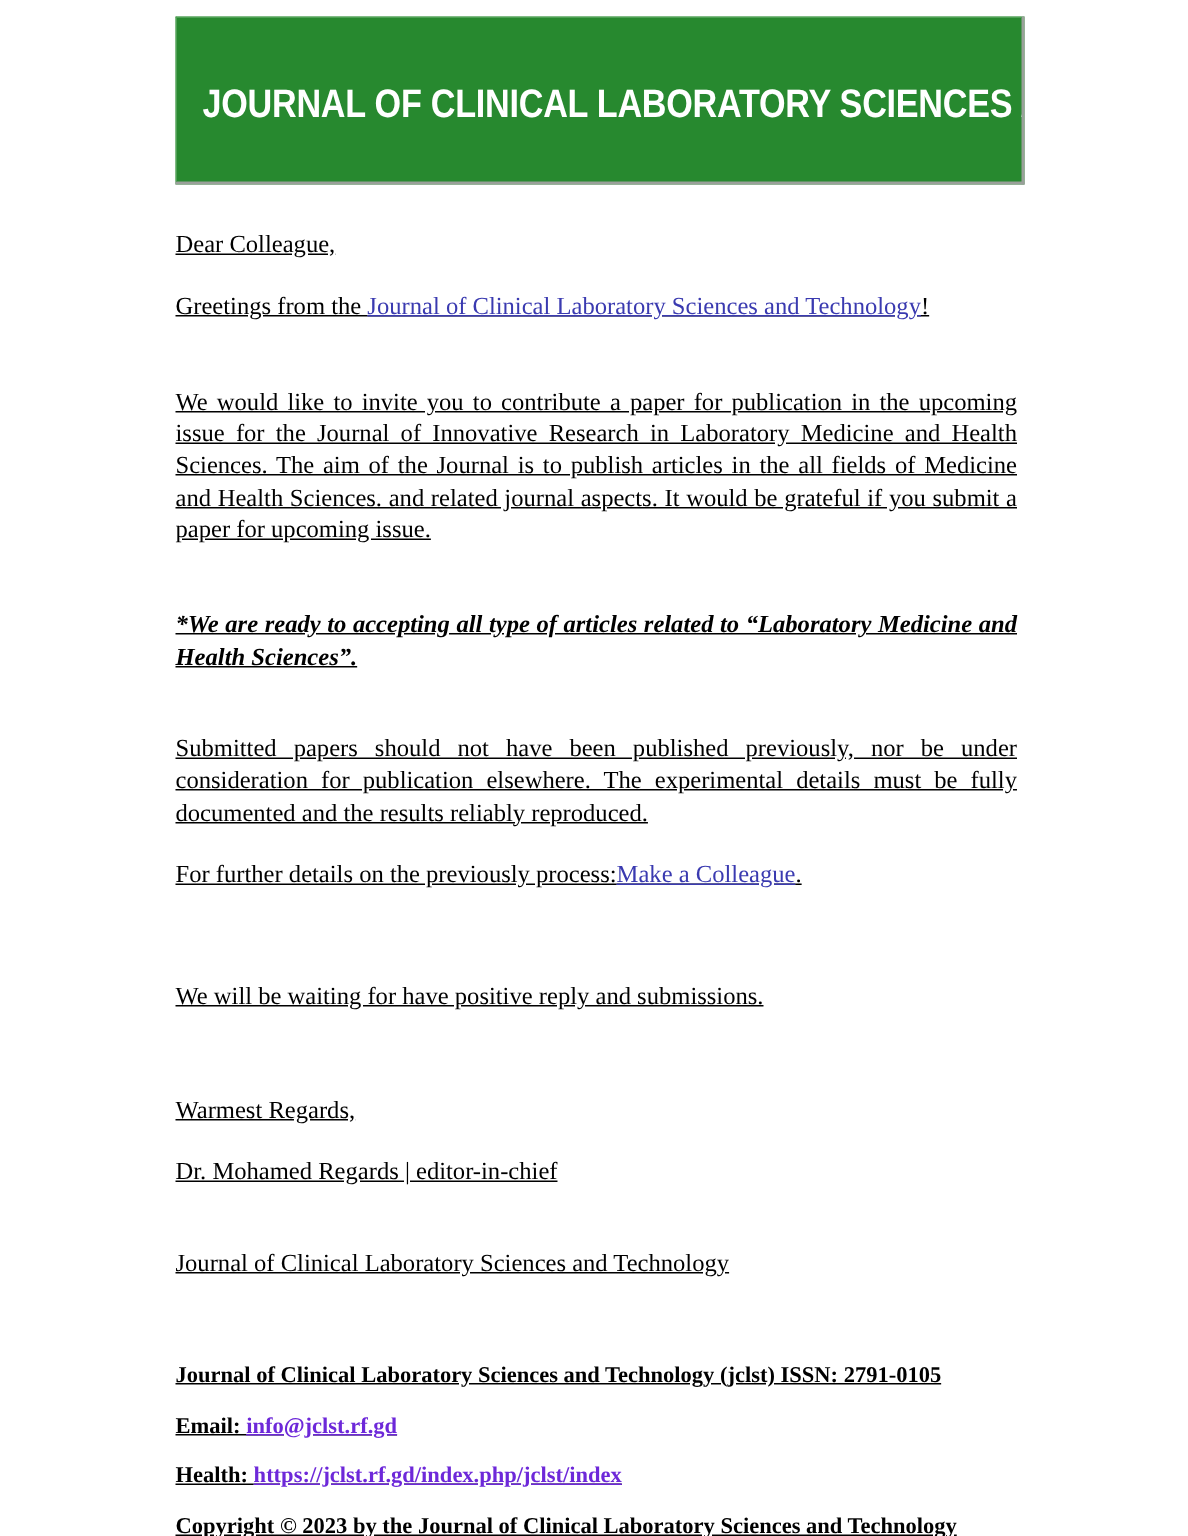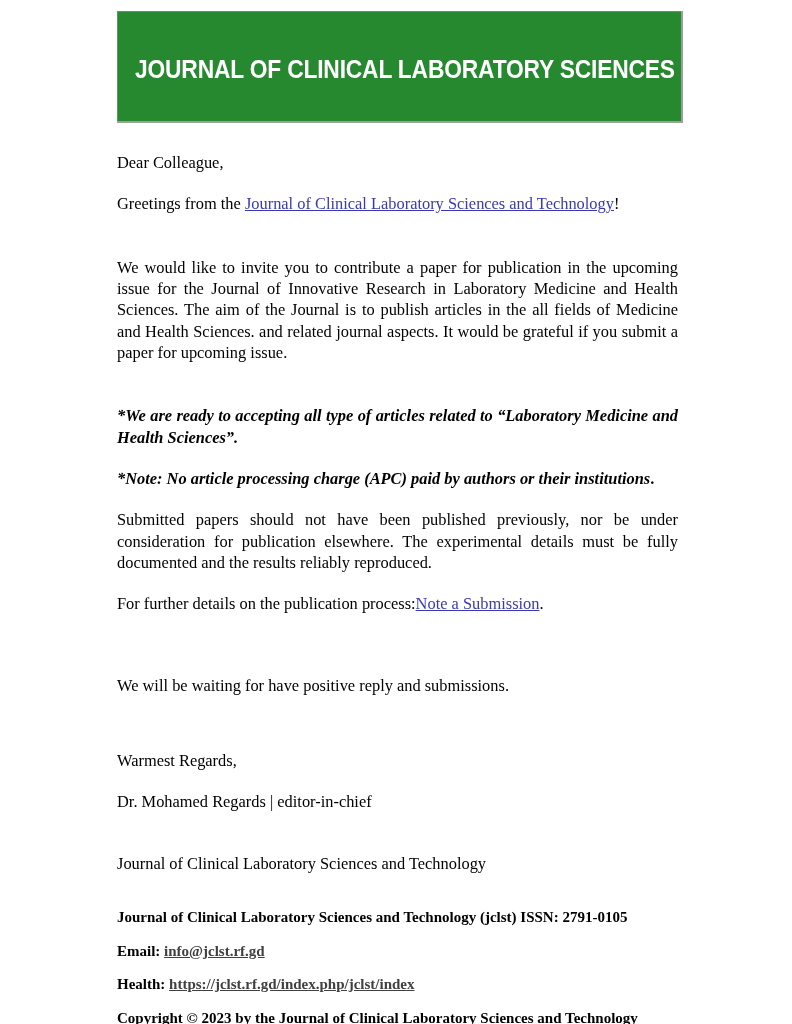--- a/index.html
+++ b/index.html
@@ -81,6 +81,7 @@
     line-height: 1.30;
     text-align: justify;
     text-justify: inter-word;
+    text-decoration: underline;
   }
   p.left { text-align: left; }
 

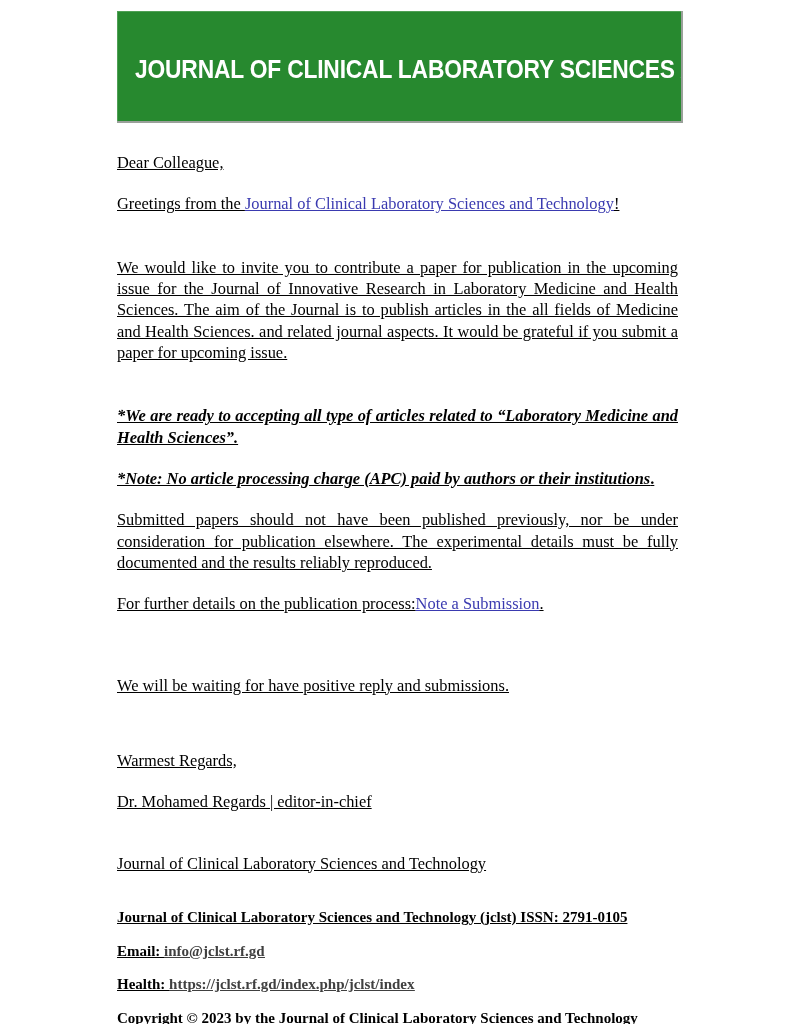--- a/index.html
+++ b/index.html
@@ -148,7 +148,6 @@
 
     <div class="sp-m"></div>
 
-    <p class="left"><span class="bi">*Note: No article processing charge (APC) paid by authors or their institutions</span><span class="upright">.</span></p>
 
     <div class="sp-m"></div>
 

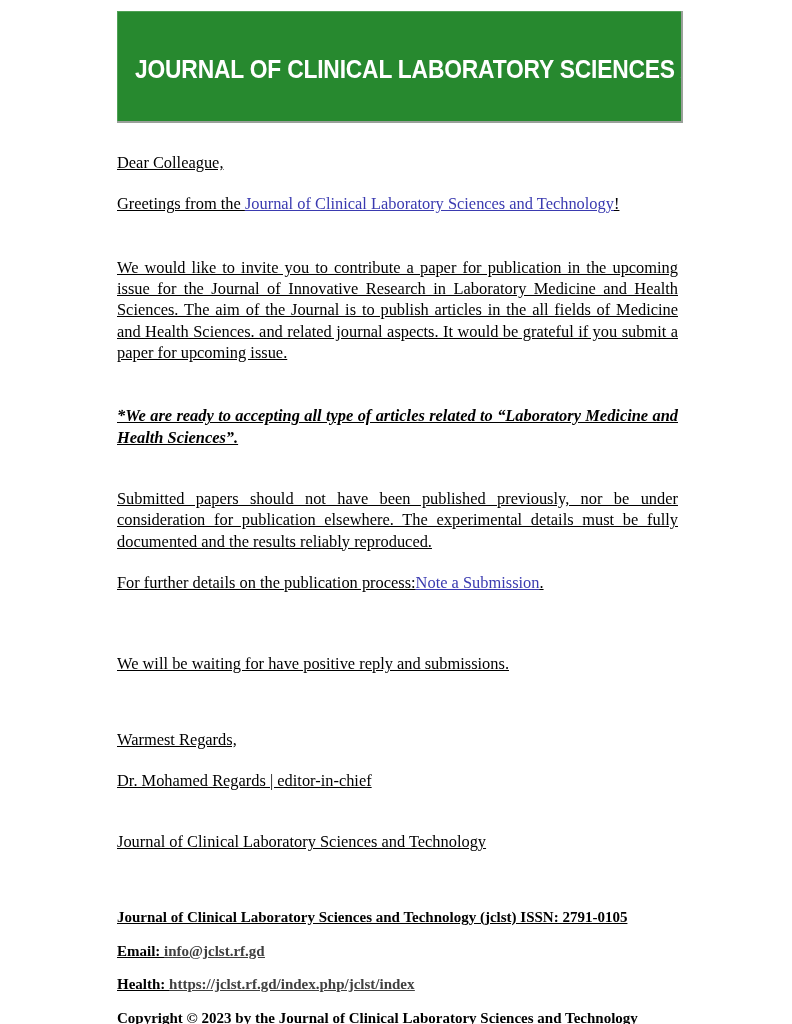--- a/index.html
+++ b/index.html
@@ -155,7 +155,7 @@
 
     <div class="sp-m"></div>
 
-    <p class="left"><span>For further details on the publication process:</span><a href="#" class="link">Note a Submission</a><span>.</span></p>
+    <p class="left"><span>For further details on the previously process:</span><a href="#" class="link">Note a Submission</a><span>.</span></p>
 
     <div class="sp-m"></div>
 

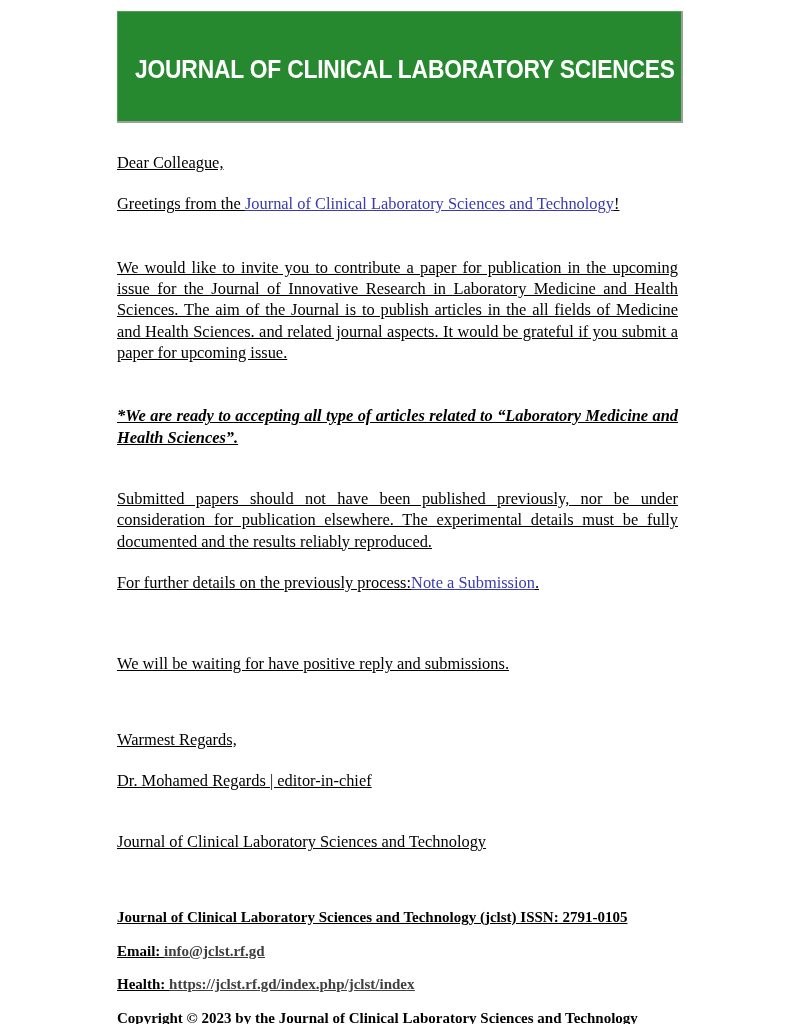--- a/index.html
+++ b/index.html
@@ -155,7 +155,7 @@
 
     <div class="sp-m"></div>
 
-    <p class="left"><span>For further details on the previously process:</span><a href="#" class="link">Note a Submission</a><span>.</span></p>
+    <p class="left"><span>For further details on the previously process:</span><a href="#" class="link">Make a Colleague</a><span>.</span></p>
 
     <div class="sp-m"></div>
 

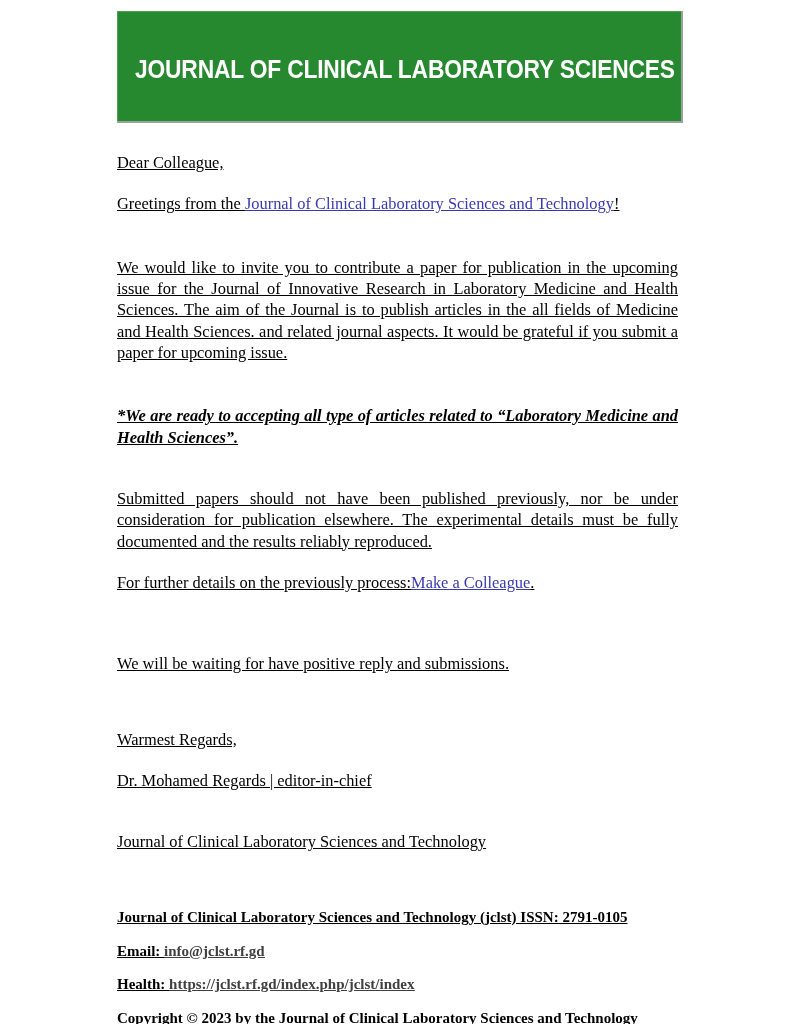--- a/index.html
+++ b/index.html
@@ -119,7 +119,7 @@
     margin: 0;
   }
   .footer .sp { height: 14px; }
-  .footer a { color: #404040; font-weight: bold; text-align: center; }
+  .footer a { color: #6d28d9; font-weight: bold; text-align: center; }
 </style>
 </head>
 <body>

